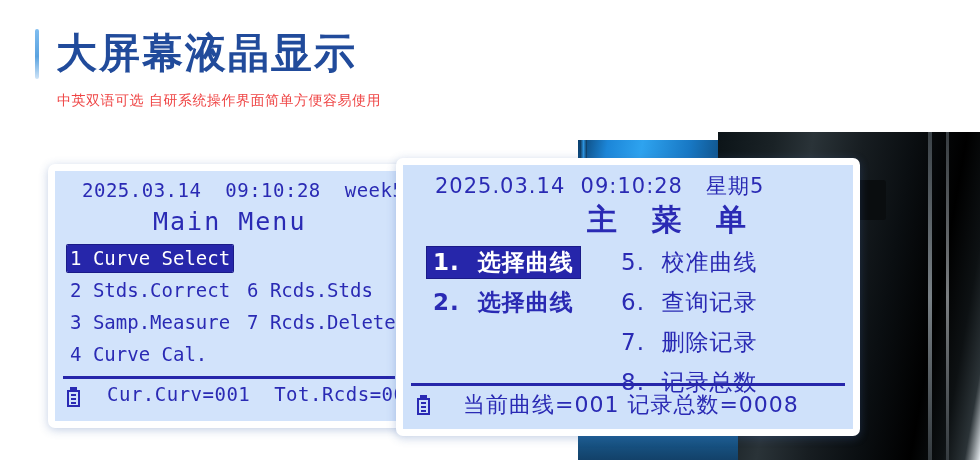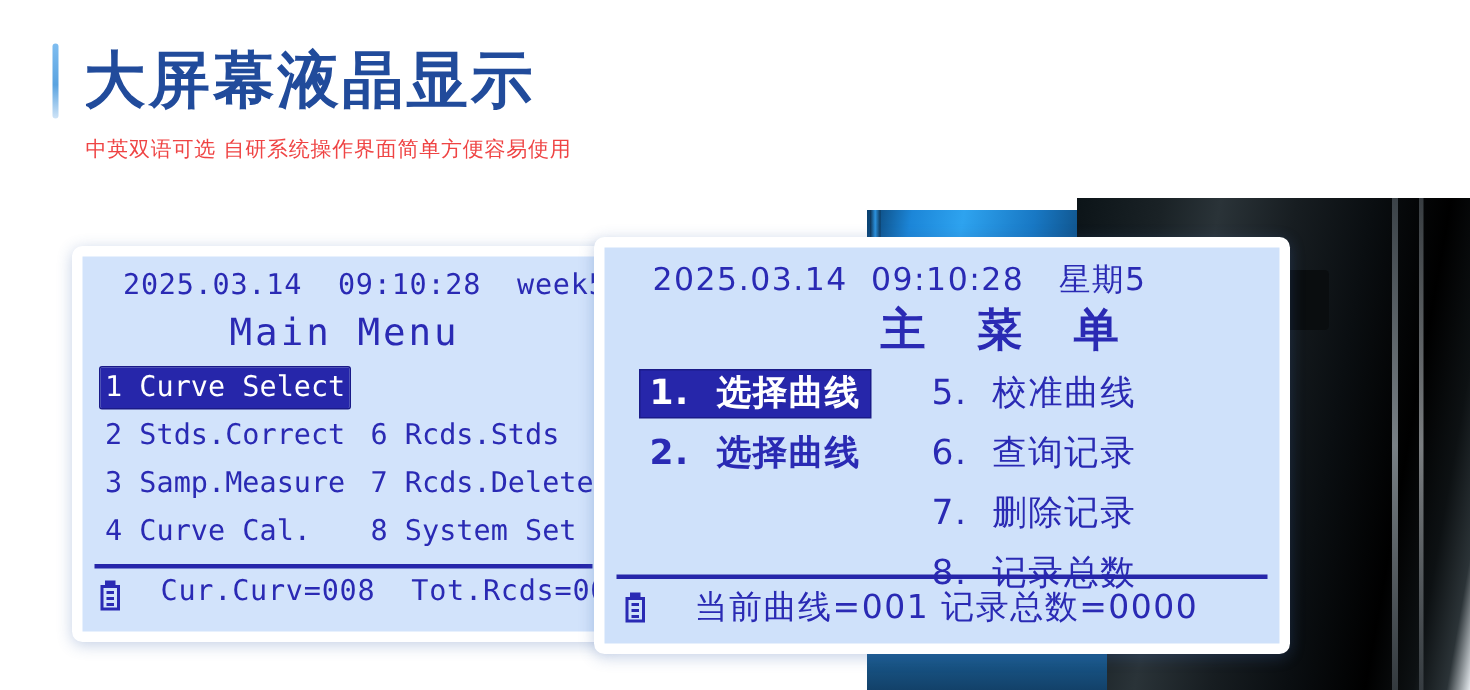--- a/index.html
+++ b/index.html
@@ -248,9 +248,6 @@
       <div class="row en-font en-item en-col2" style="top:140px">
         <span>7</span>&nbsp;<span>Rcds.Delete</span>
       </div>
-      <div class="row en-font en-item en-col2" style="top:172px">
-        <span>8</span>&nbsp;<span>System Set</span>
-      </div>
 
       <div class="en-rule"></div>
 

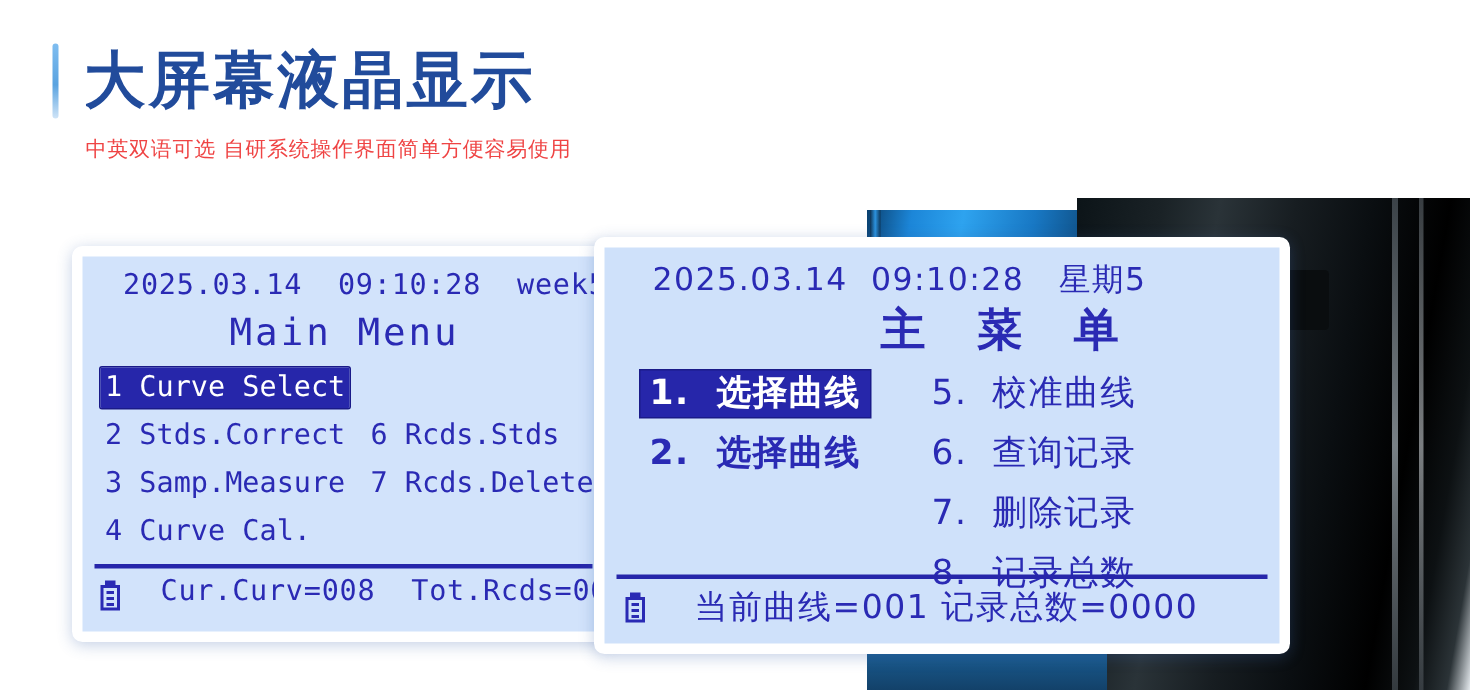--- a/index.html
+++ b/index.html
@@ -260,7 +260,7 @@
           </div>
       </div>
       <div class="row en-font en-foot">
-        <span>Cur.Curv=008</span>&nbsp;&nbsp;<span>Tot.Rcds=0000</span>
+        <span>Cur.Curv=001</span>&nbsp;&nbsp;<span>Tot.Rcds=0000</span>
       </div>
     </div>
   </div>

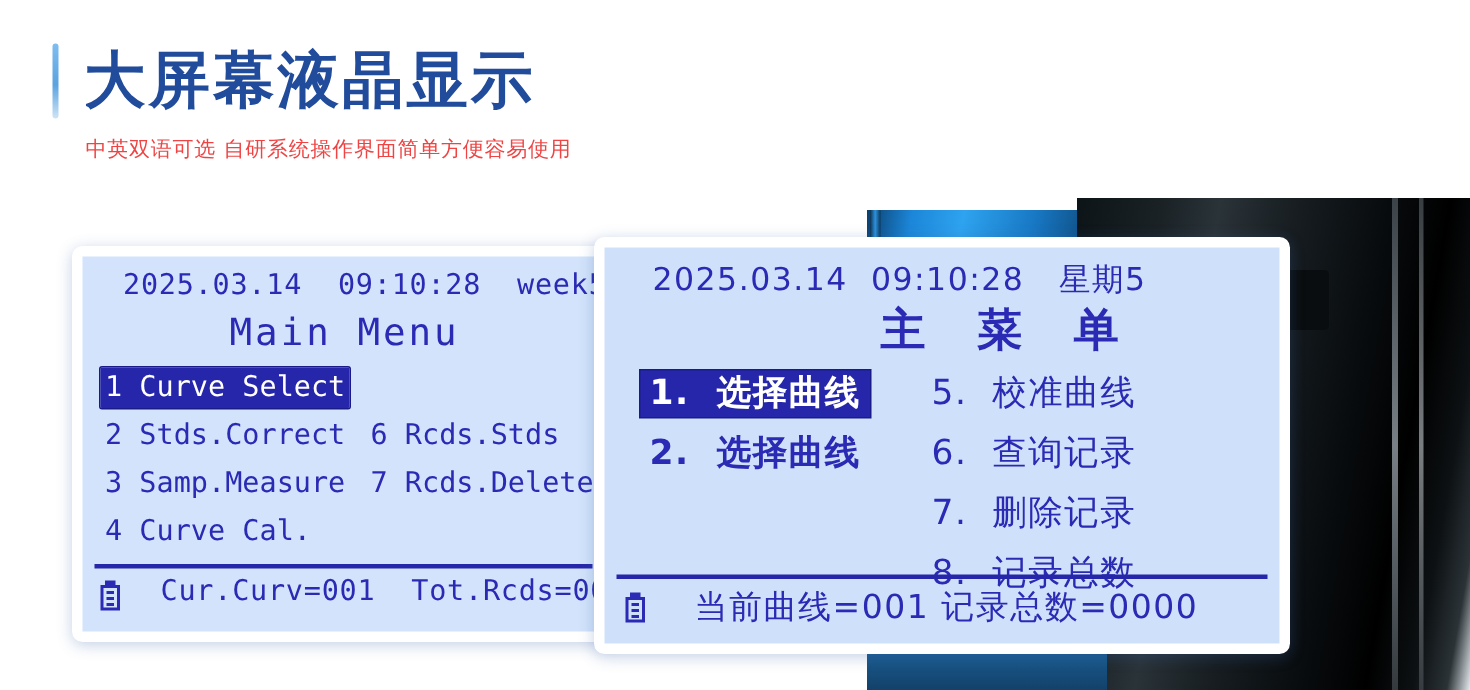--- a/index.html
+++ b/index.html
@@ -305,7 +305,7 @@
           </div>
       </div>
       <div class="row cn-font cn-foot">
-        <span>当前曲线=001</span>&nbsp;<span>记录总数=0000</span>
+        <span>当前曲线=001</span>&nbsp;<span>记录总数=0008</span>
       </div>
     </div>
   </div>

